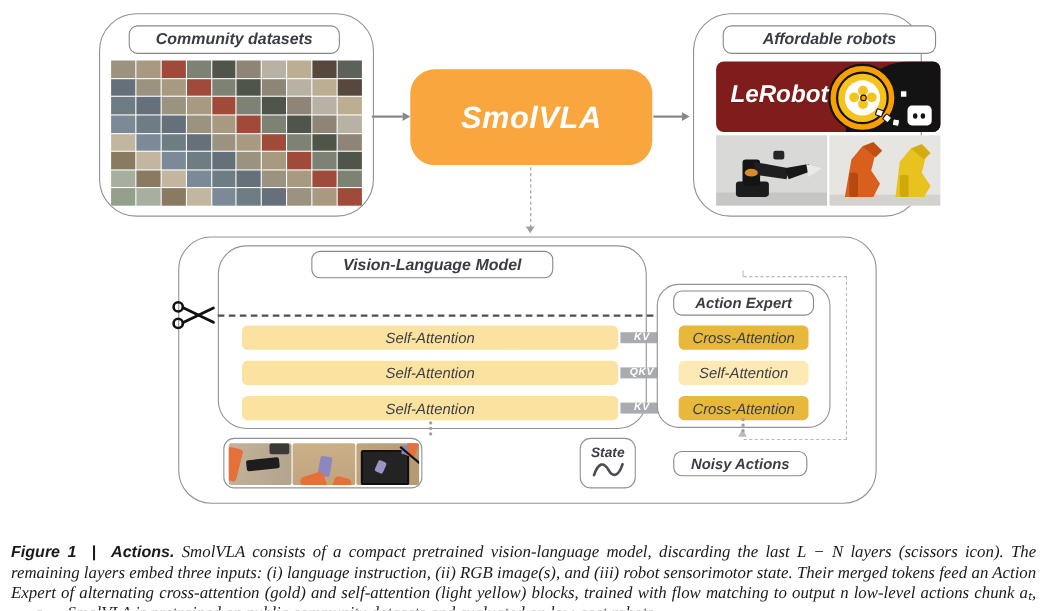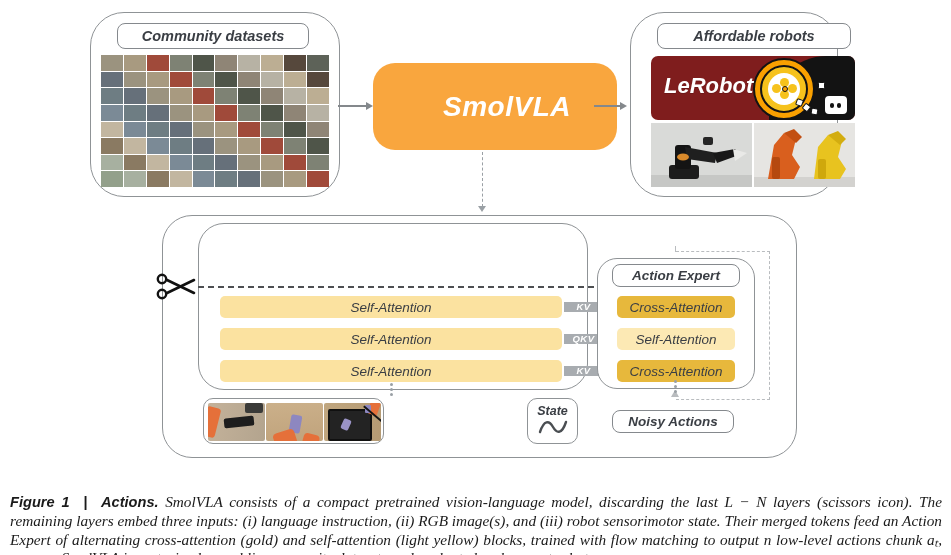--- a/index.html
+++ b/index.html
@@ -17,7 +17,7 @@
   .collage .tile{width:100%;height:100%;}
   .smolvla{position:absolute;left:373px;top:63px;width:220px;height:87px;border-radius:22px;
            display:flex;align-items:center;justify-content:center;color:#fff;
-           font-size:28px;font-weight:bold;letter-spacing:.5px;padding-left:24px;}
+           font-size:28px;font-weight:bold;letter-spacing:.5px;}
   .harrow{position:absolute;height:1.6px;background:#84888c;}
   .ahead{position:absolute;width:0;height:0;border-top:4.5px solid transparent;
          border-bottom:4.5px solid transparent;border-left:7px solid #84888c;}

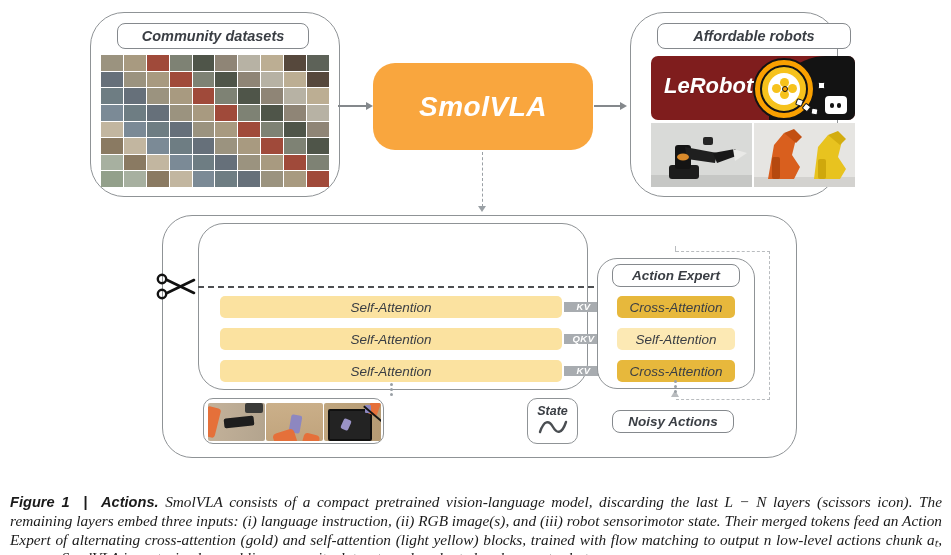--- a/index.html
+++ b/index.html
@@ -227,6 +227,9 @@
   <div class="box" style="left:162px;top:215px;width:635px;height:243px;border-radius:30px;"></div>
 
   <div class="box" style="left:198px;top:223px;width:390px;height:167px;border-radius:26px;"></div>
+  <div class="pill" style="left:283px;top:228px;width:220px;height:25px;font-size:14.5px;">
+    <span>Vision-Language Model</span>
+  </div>
 
   <div style="position:absolute;left:156px;top:273px;z-index:3;">
     <svg width="42" height="28" viewBox="0 0 42 28">

